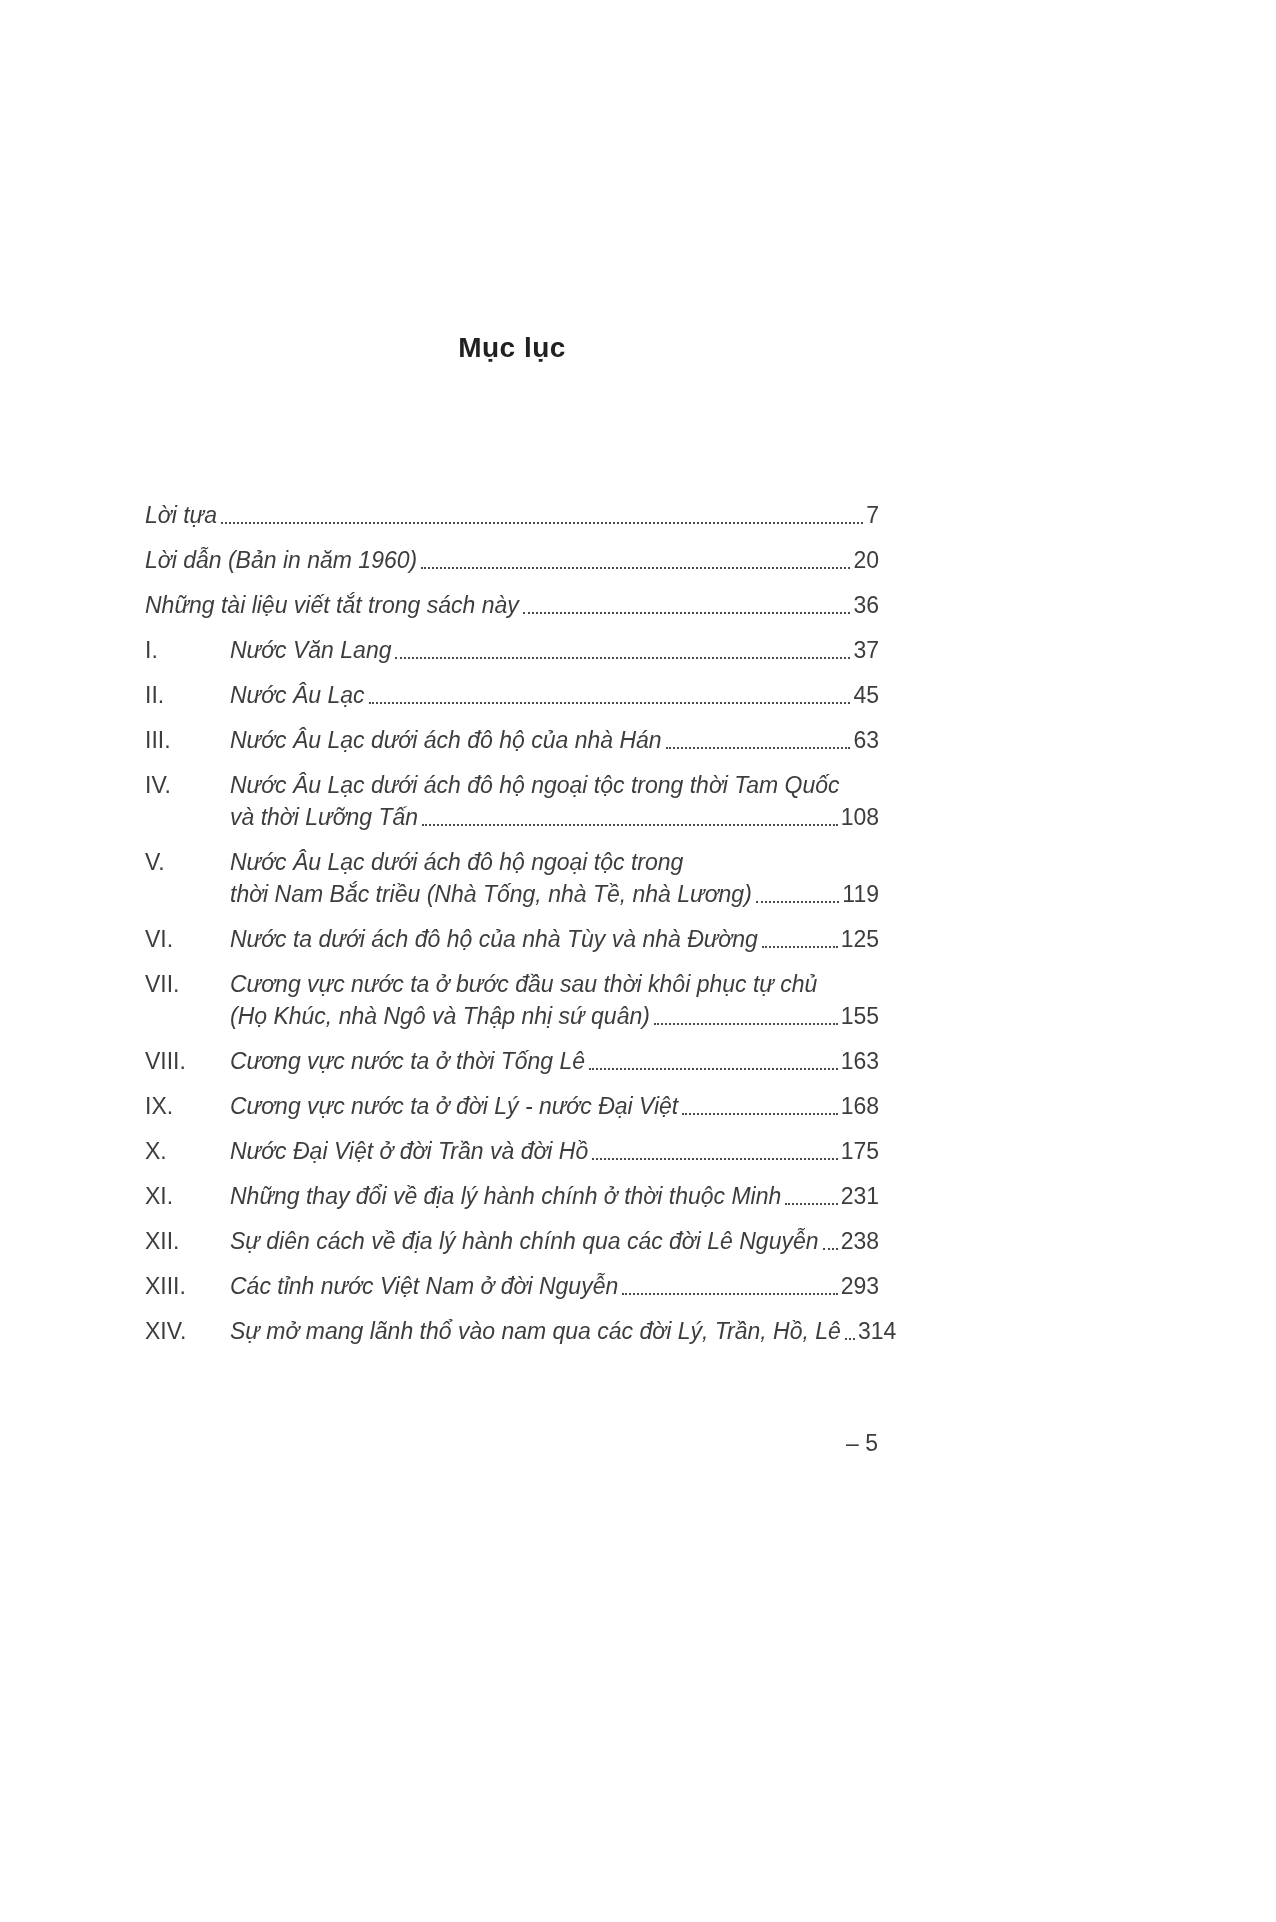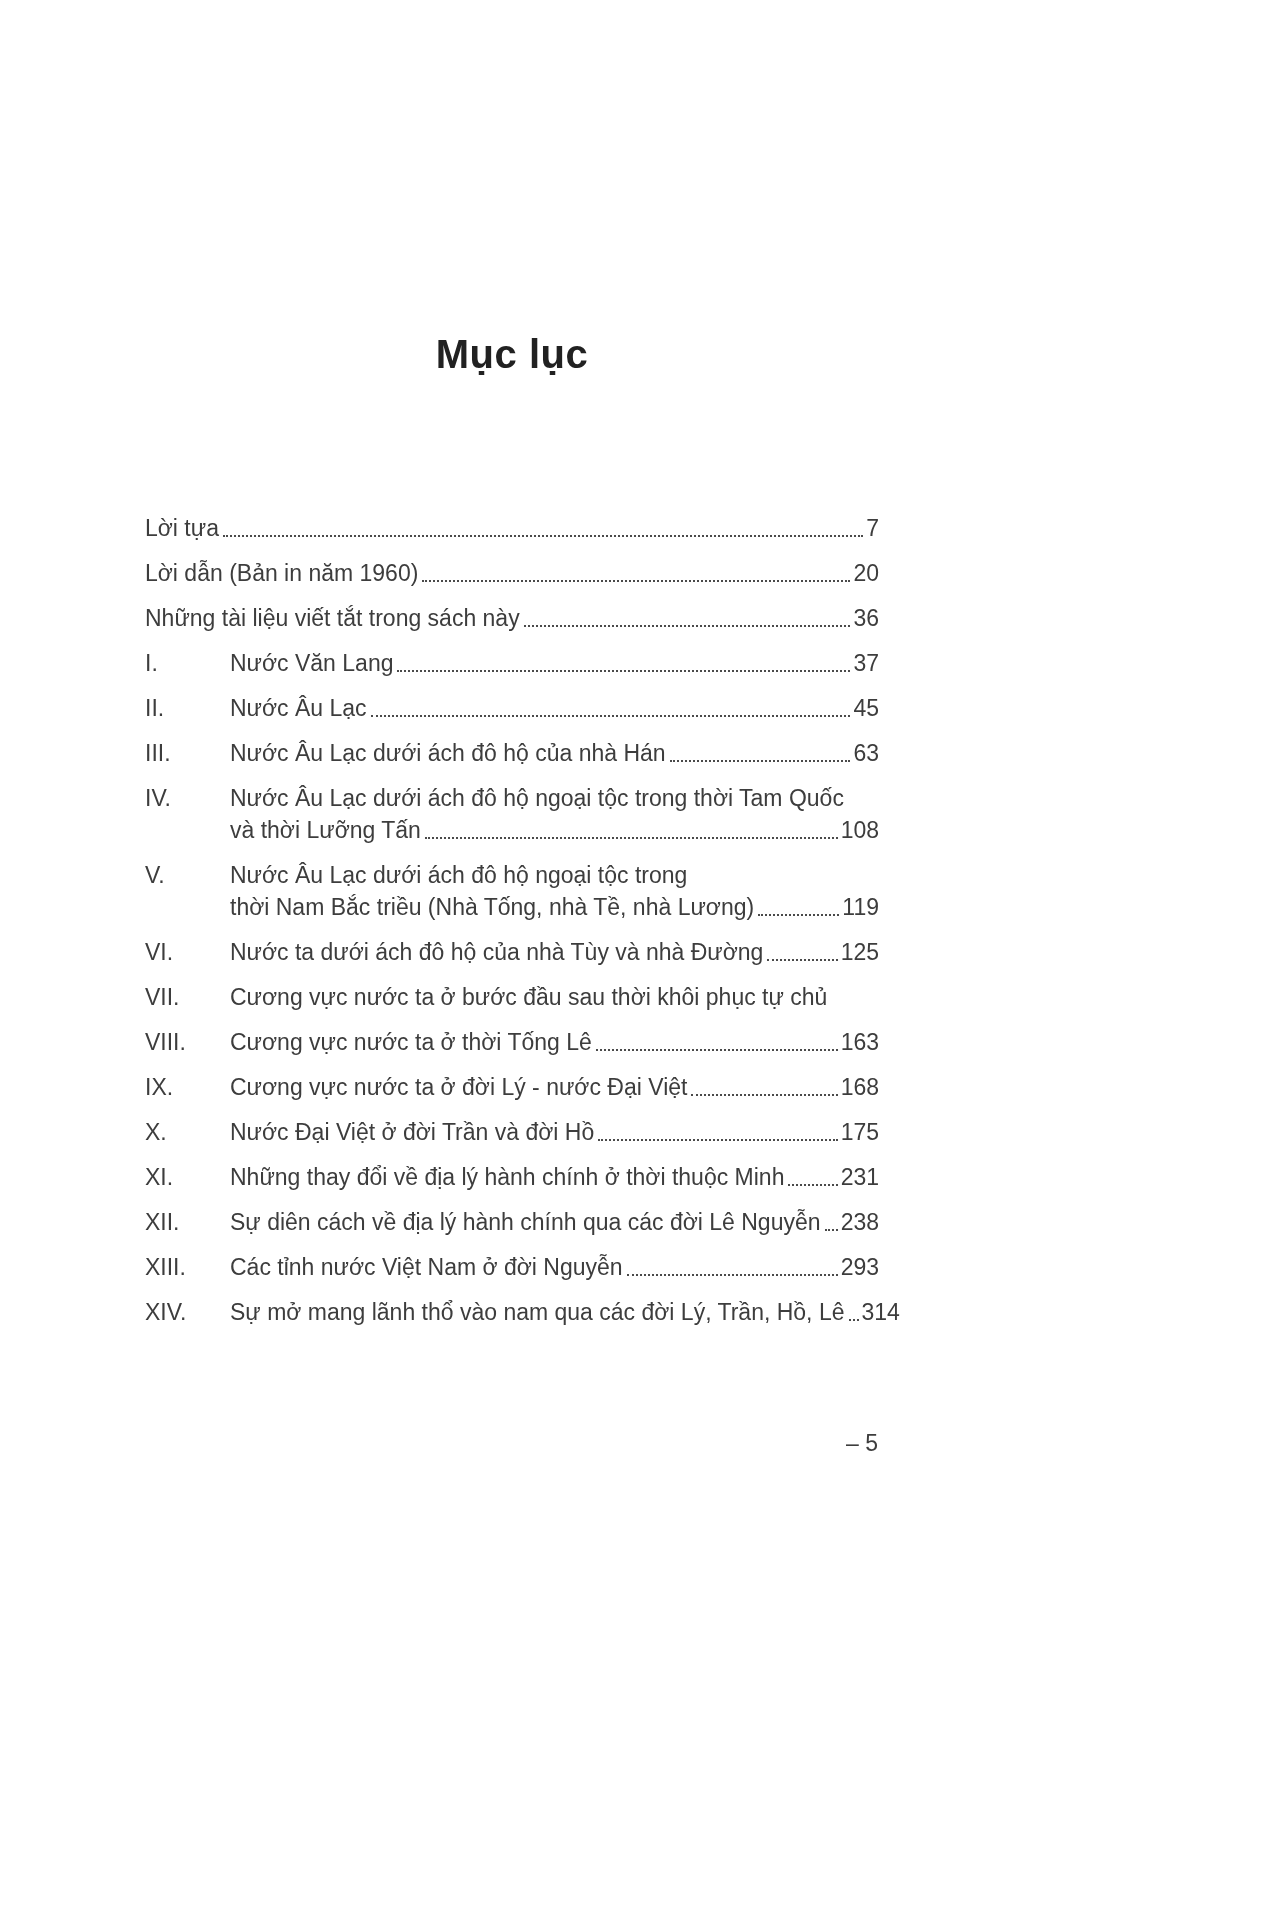--- a/index.html
+++ b/index.html
@@ -21,7 +21,7 @@
   .title {
     margin: 332px 0 0 0;
     text-align: center;
-    font-size: 40px;
+    font-size: 28px;
     font-weight: 700;
     color: #212121;
     letter-spacing: 0.5px;

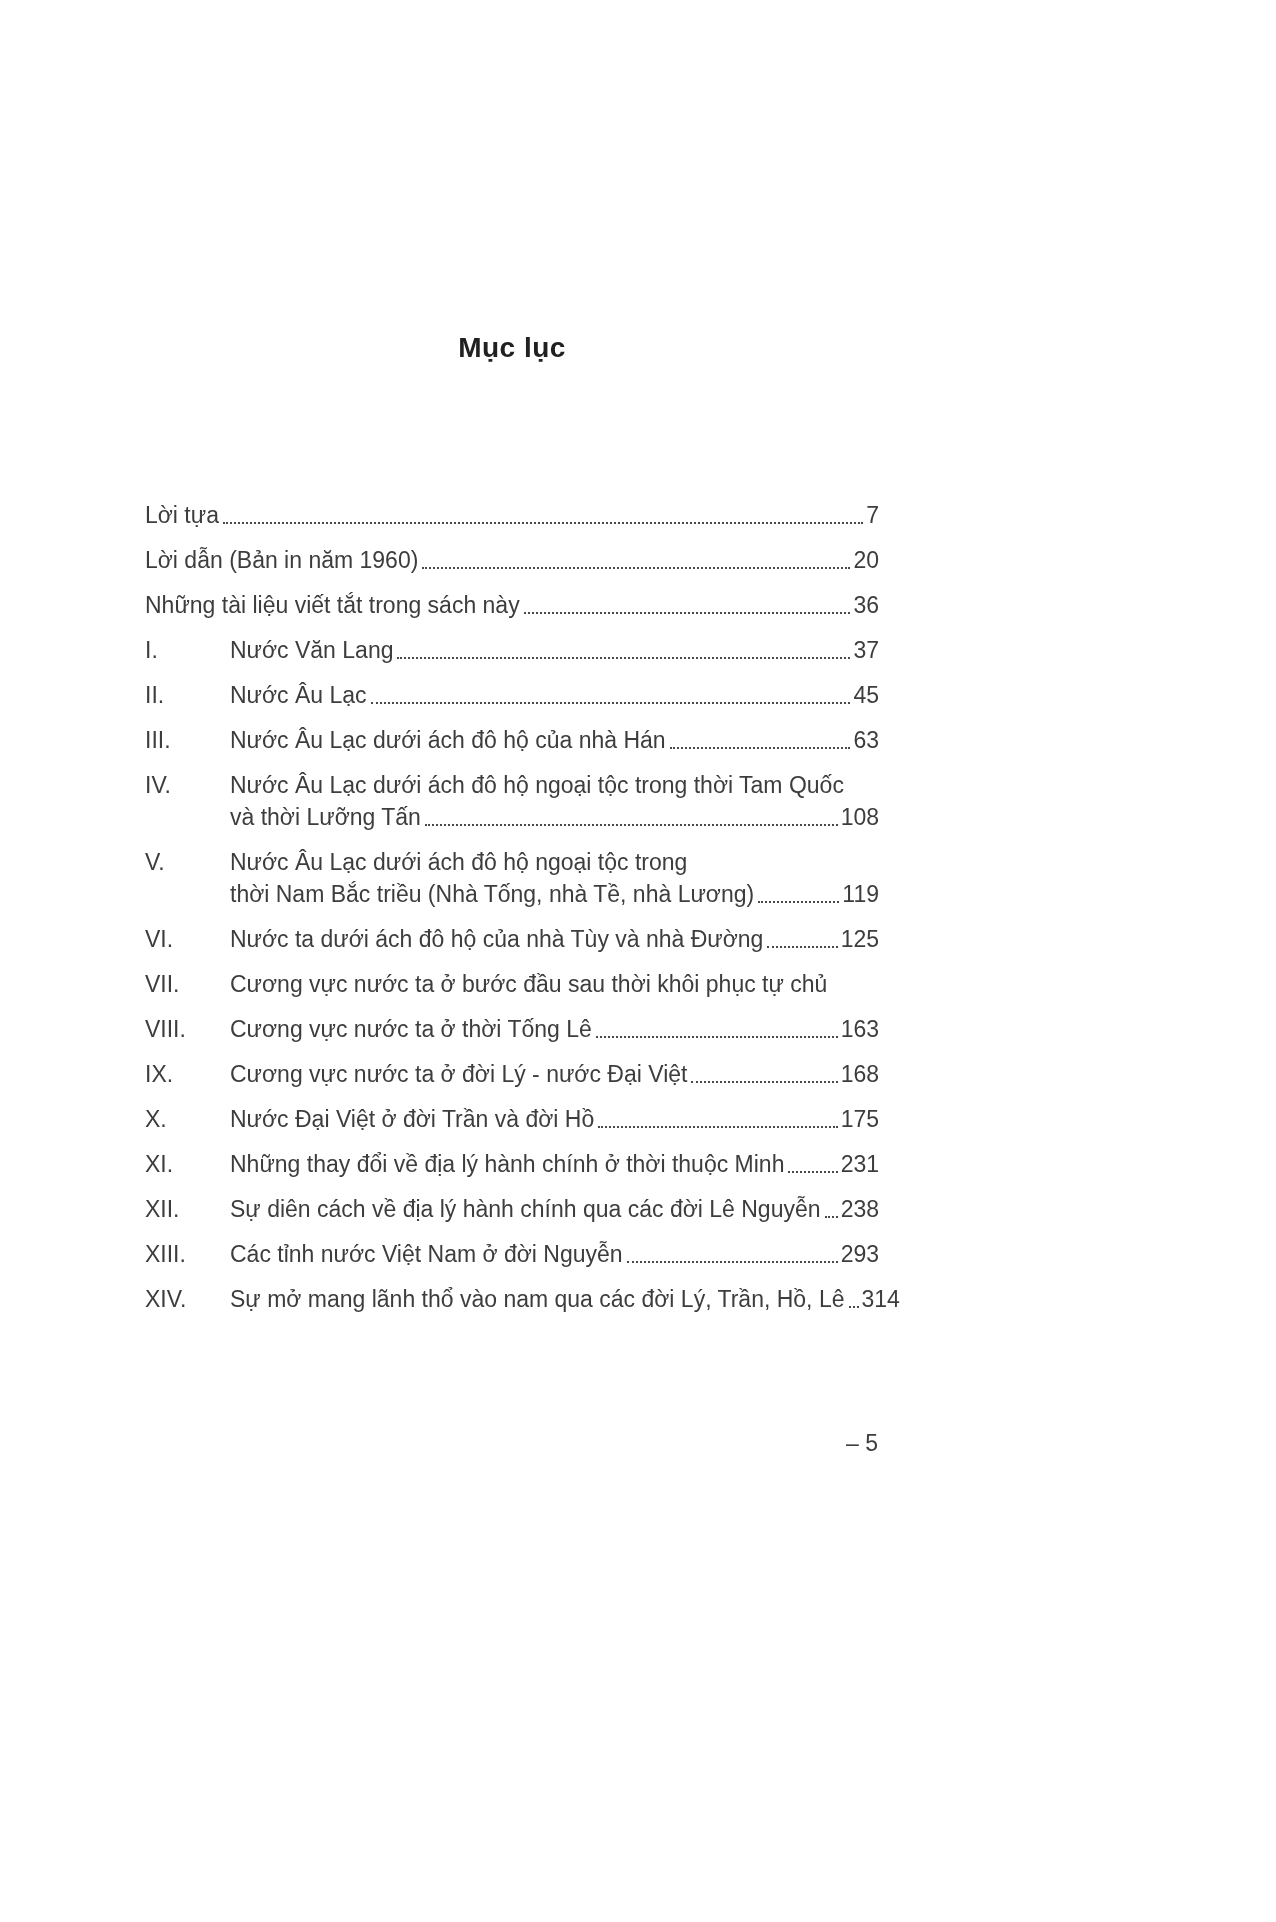--- a/index.html
+++ b/index.html
@@ -36,7 +36,7 @@
   .numeral { flex: 0 0 65px; line-height: 32px; }
   .entry-body { flex: 1; min-width: 0; margin-left: 20px; }
   .toc-line { display: flex; align-items: baseline; line-height: 32px; }
-  .entry-label { white-space: nowrap; }
+  .entry-label { white-space: nowrap; font-style: italic; }
   .leader {
     flex: 1 1 auto;
     min-width: 10px;

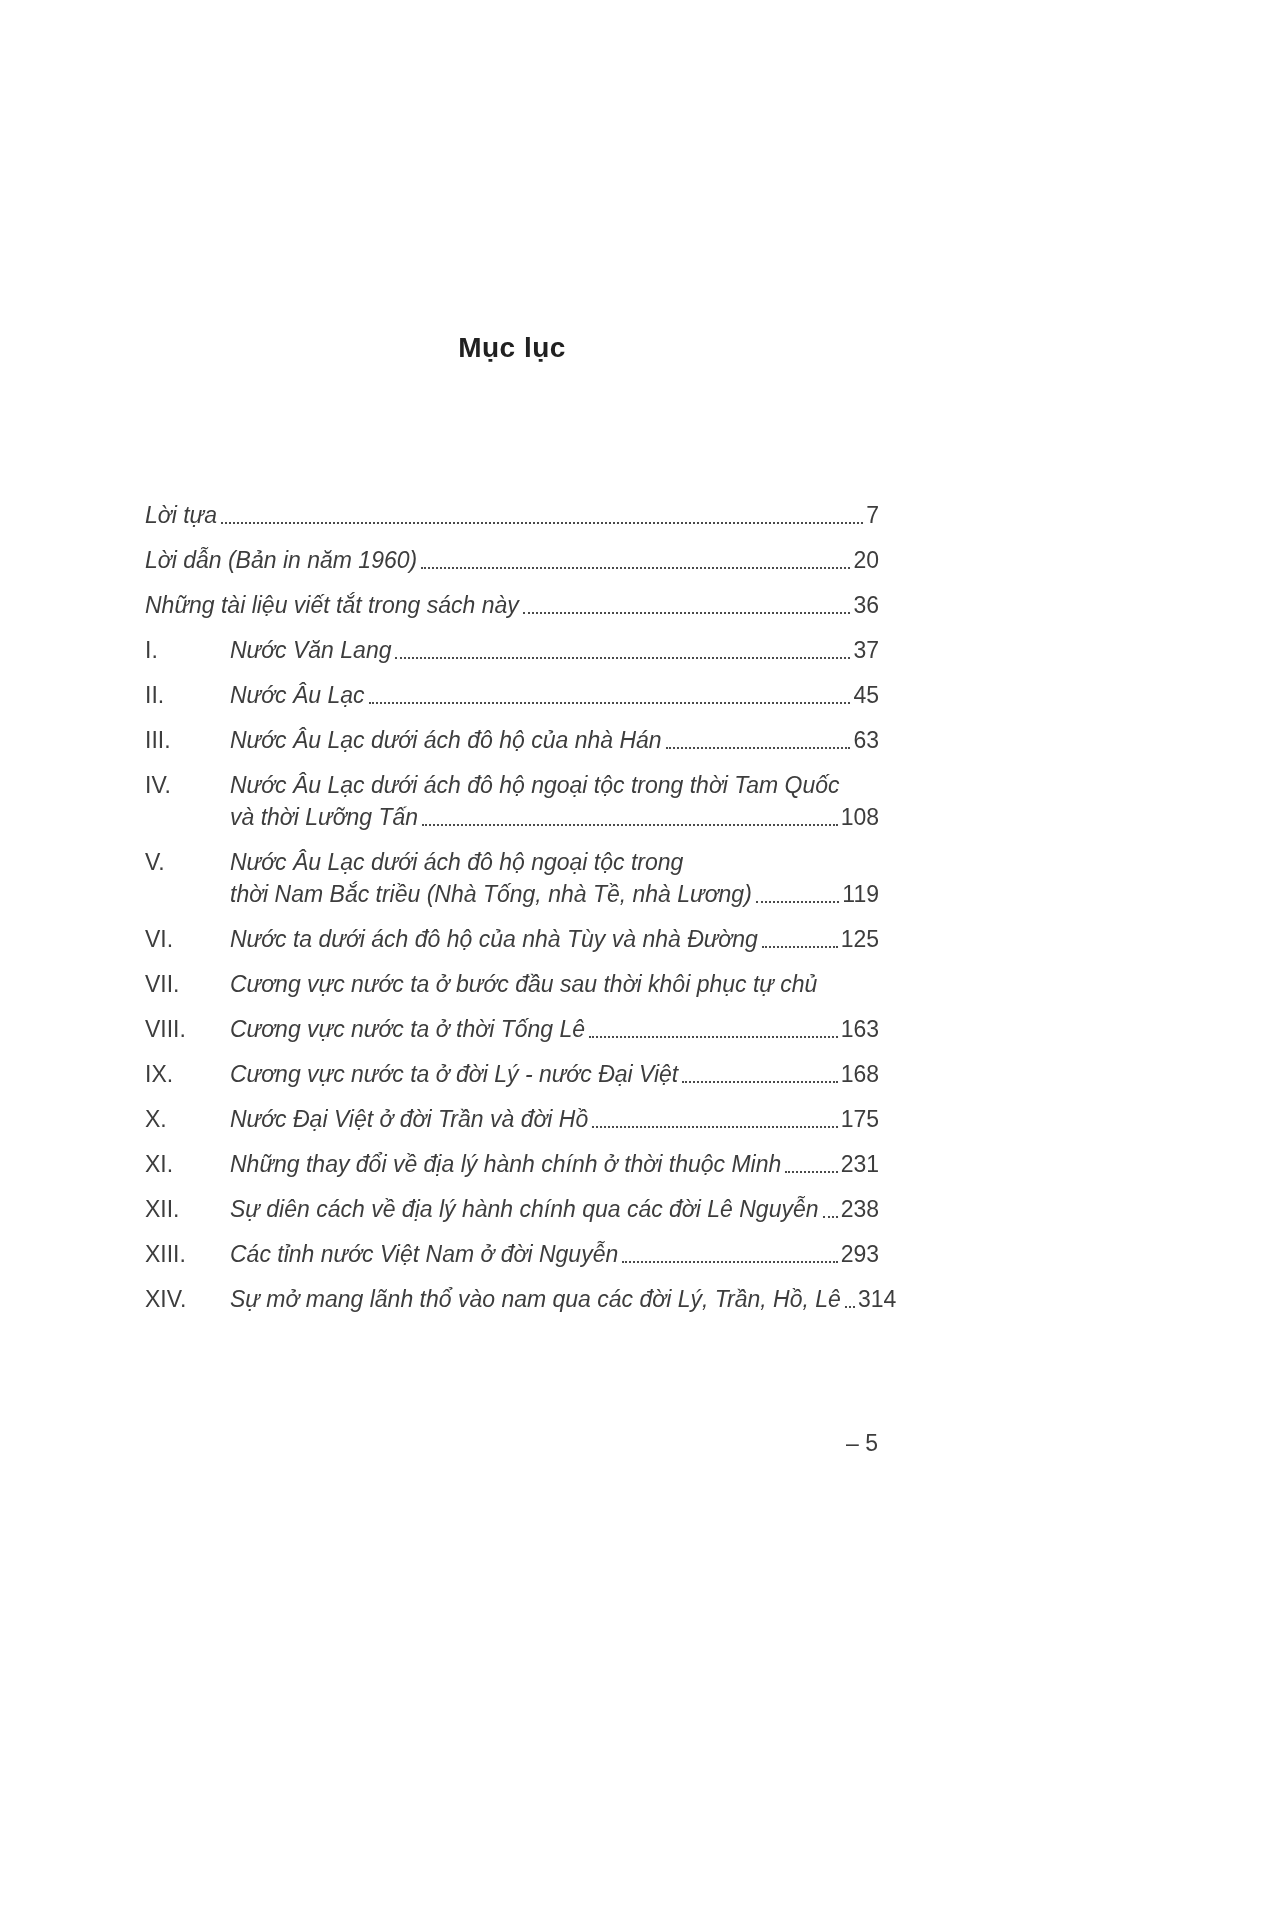--- a/index.html
+++ b/index.html
@@ -157,6 +157,11 @@
               <div class="toc-line">
                 <span class="entry-label">Cương vực nước ta ở bước đầu sau thời khôi phục tự chủ</span>
               </div>
+              <div class="toc-line">
+                <span class="entry-label">(Họ Khúc, nhà Ngô và Thập nhị sứ quân)</span>
+                <span class="leader"></span>
+                <span class="page-num">155</span>
+              </div>
             </div>
           </div>
           <div class="toc-row chapter-row">

